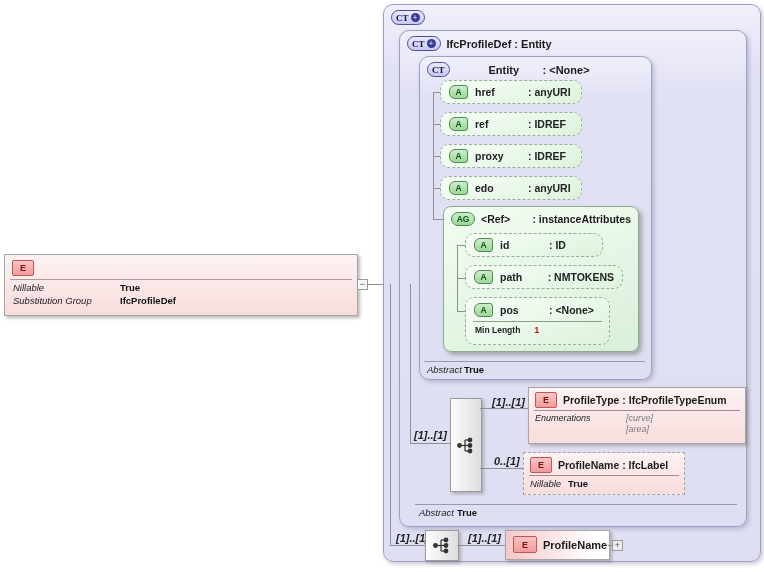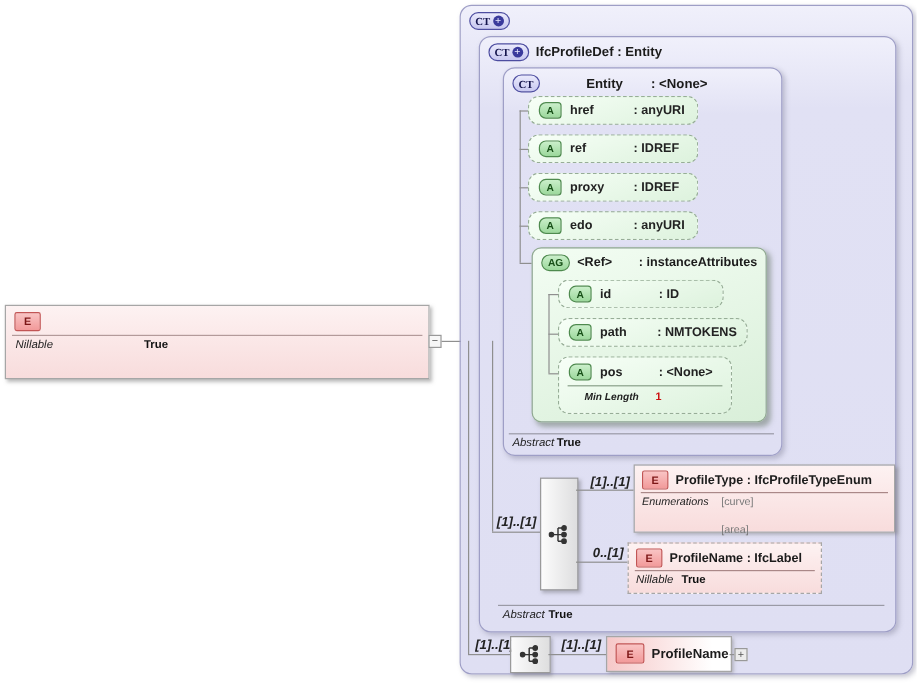--- a/index.html
+++ b/index.html
@@ -91,6 +91,10 @@
       <div class="prop-row">
         <span class="prop-label" style="width:107px;">Nillable</span>
         <span class="prop-value">True</span>
+      </div>
+      <div class="prop-row">
+        <span class="prop-label" style="width:107px;">Substitution Group</span>
+        <span class="prop-value">IfcProfileDef</span>
       </div>
     </div>
   </div>

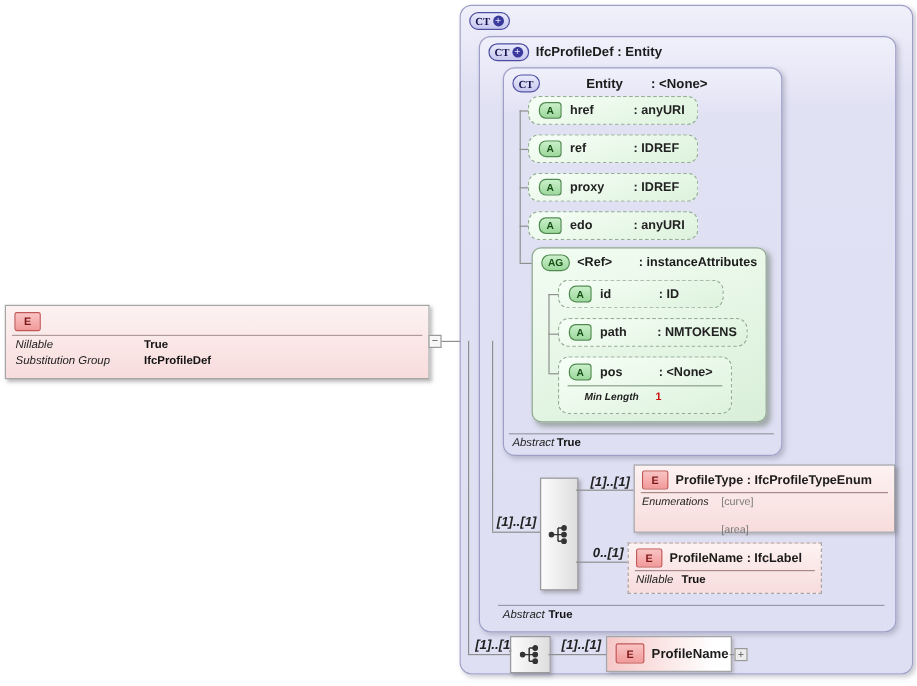--- a/index.html
+++ b/index.html
@@ -73,7 +73,7 @@
 
   .enum-val{font-size:9px;color:#7a7a7a;line-height:10.5px;}
   .facet-red{color:#cc1111;font-weight:bold;font-size:9px;}
-  .facet-label{font-style:italic;font-size:8.5px;color:#222;margin-left:12px;}
+  .facet-label{font-size:8.5px;color:#222;}
 
   .el-title{letter-spacing:-0.3px;}
 </style>

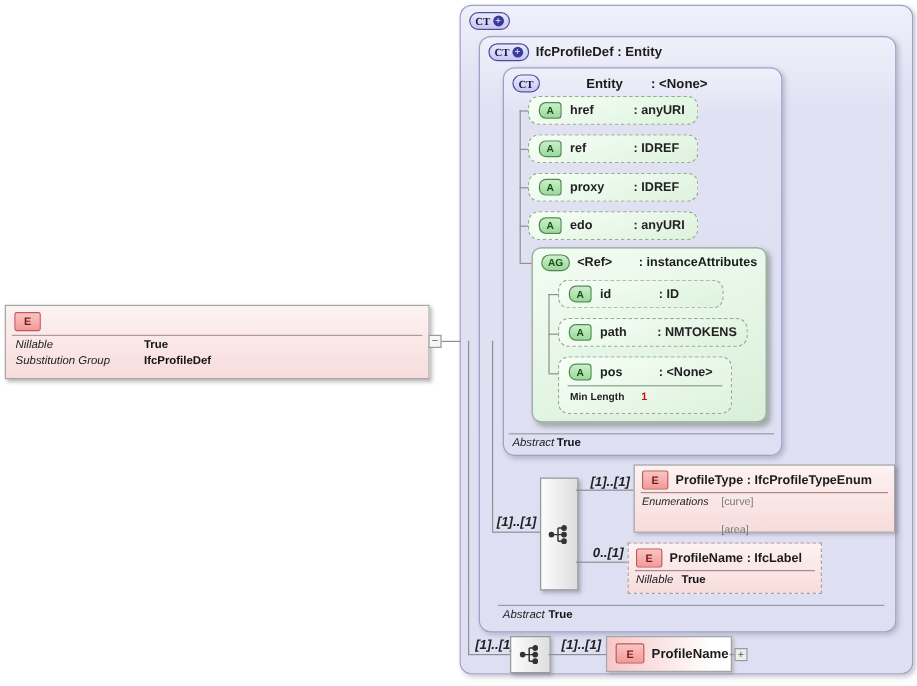--- a/index.html
+++ b/index.html
@@ -231,7 +231,7 @@
       <span>ProfileType : IfcProfileTypeEnum</span>
     </div>
     <div style="height:1px;background:#a88;margin:0 5px;"></div>
-    <div style="display:flex;padding:2px 6px;">
+    <div style="display:flex;padding:2px 6px;gap:25px;">
       <span class="prop-label" style="width:66px;font-size:9px;">Enumerations</span>
       <span style="display:inline-block;">
         <span class="enum-val" style="display:block;">[curve]</span>

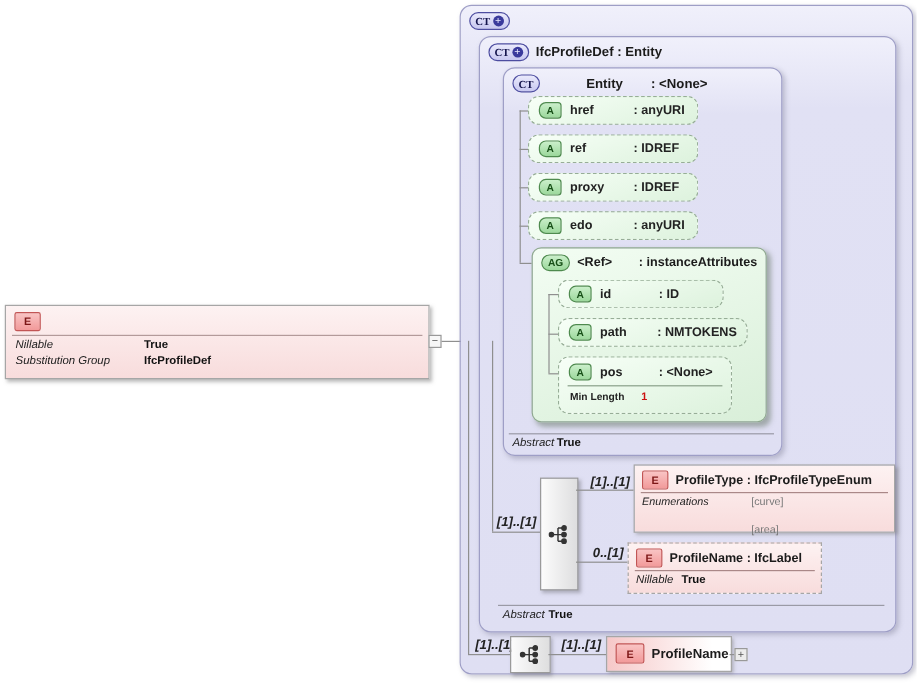--- a/index.html
+++ b/index.html
@@ -71,7 +71,7 @@
   .toggle{position:absolute;width:11px;height:11px;border:1px solid #999;background:#f7f7f7;
     font-size:9px;line-height:9px;text-align:center;color:#555;box-sizing:border-box;}
 
-  .enum-val{font-size:9px;color:#7a7a7a;line-height:10.5px;}
+  .enum-val{font-size:9px;color:#7a7a7a;line-height:10.5px;font-style:italic;}
   .facet-red{color:#cc1111;font-weight:bold;font-size:9px;}
   .facet-label{font-size:8.5px;color:#222;}
 

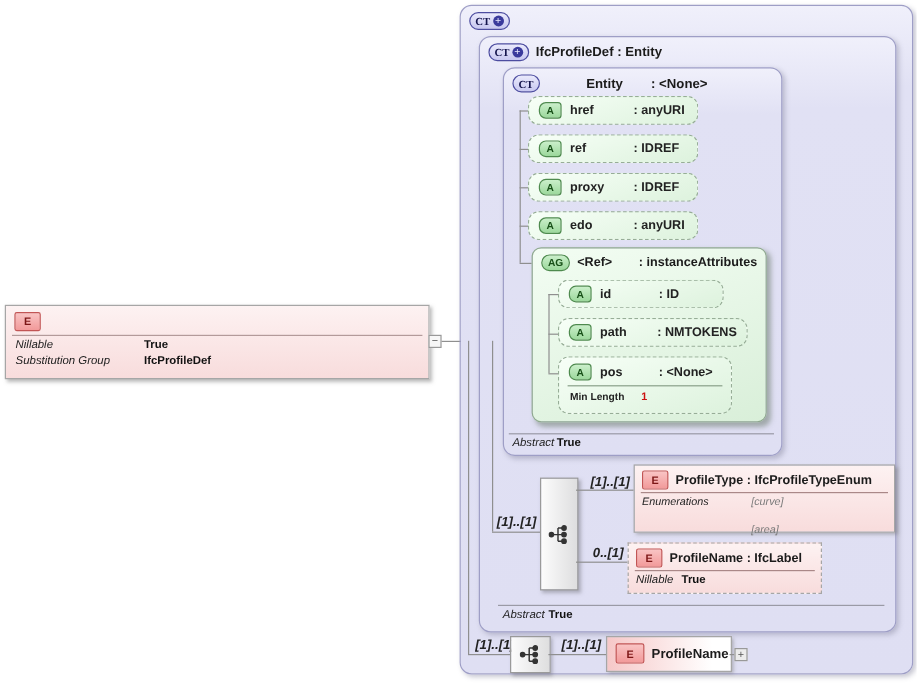--- a/index.html
+++ b/index.html
@@ -235,7 +235,7 @@
       <span class="prop-label" style="width:66px;font-size:9px;">Enumerations</span>
       <span style="display:inline-block;">
         <span class="enum-val" style="display:block;">[curve]</span>
-        <span class="enum-val" style="display:block;margin-top:12px;">[area]</span>
+        <span class="enum-val" style="display:block;">[area]</span>
       </span>
     </div>
   </div>

